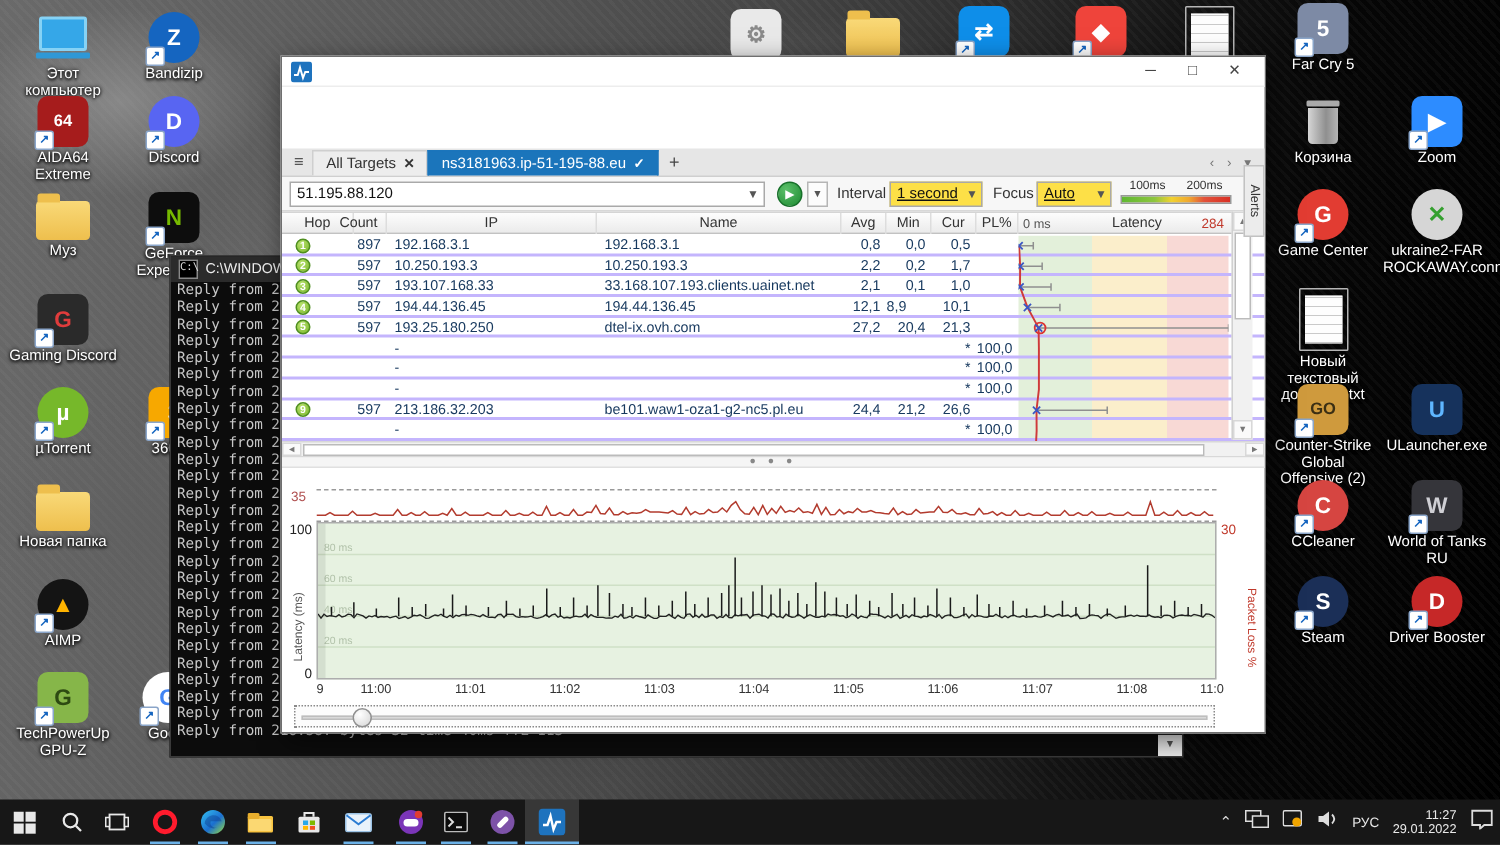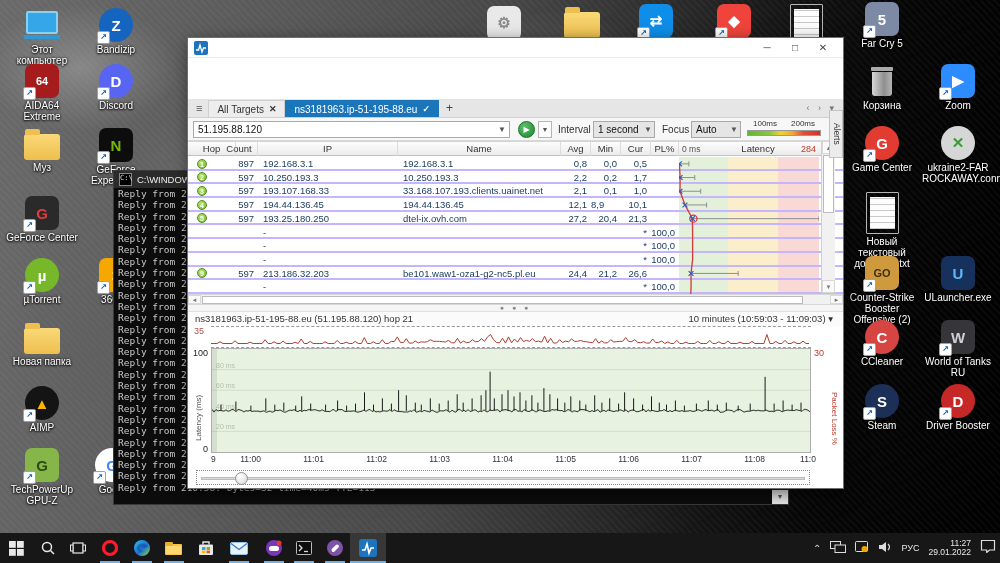--- a/index.html
+++ b/index.html
@@ -79,8 +79,8 @@
   .play-caret{position:absolute;left:350px;top:3px;width:14px;height:17px;border:1px solid #b5b5b5;
     background:#fcfcfc;color:#555;font-size:7px;text-align:center;line-height:16px;}
   .tb-label{position:absolute;top:6px;font-size:10px;color:#333;}
-  .tb-select{position:absolute;top:3px;height:17px;background:#e5e5e5;border:1px solid #a9a9a9;
-    font-size:10px;line-height:15px;padding:0 12px 0 4px;color:#111;}
+  .tb-select{position:absolute;top:3px;height:17px;background:#fde047;border:1px solid #a9a9a9;
+    font-size:10px;line-height:15px;padding:0 12px 0 4px;color:#111;text-decoration:underline;}
   .tb-select .car{position:absolute;right:2px;top:0;color:#555;font-size:8px;line-height:16px;}
   .legend-lbl{position:absolute;top:1px;font-size:8px;color:#333;}
   .legend-bar{position:absolute;left:559px;top:12px;width:74px;height:6px;border:1px solid #999;

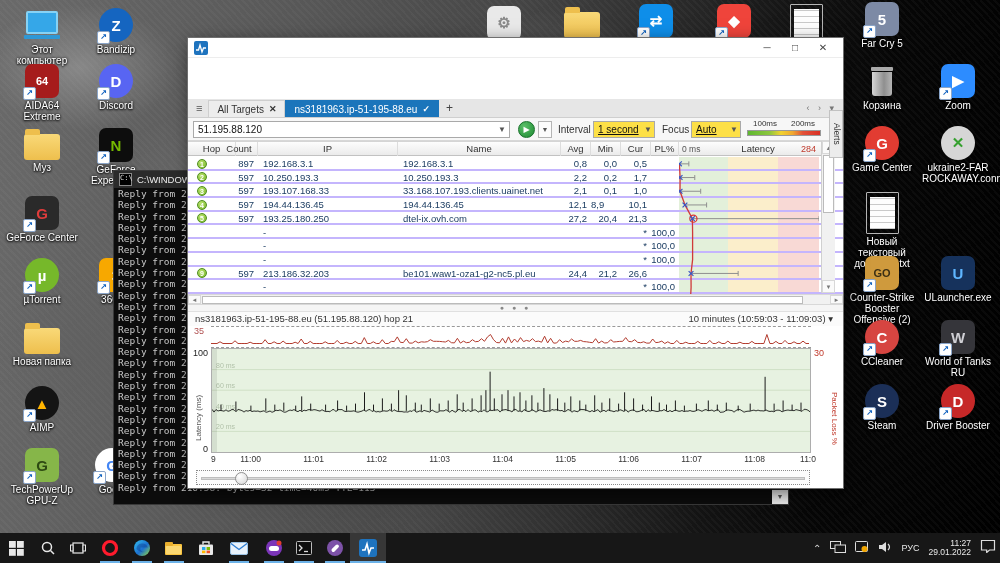--- a/index.html
+++ b/index.html
@@ -179,7 +179,7 @@
       </div>
       <div class="dicon" style="left: 6px; top: 196px;">
         <div class="img" style="background: rgb(42, 42, 42); color: rgb(224, 60, 60);">G<div class="sc-arrow">↗</div></div>
-        <div class="lbl">GeForce Center</div>
+        <div class="lbl">Gaming Discord</div>
       </div>
       <div class="dicon" style="left: 6px; top: 258px;">
         <div class="img" style="background: rgb(118, 184, 42); color: rgb(255, 255, 255); border-radius: 50%;">µ<div class="sc-arrow">↗</div></div>

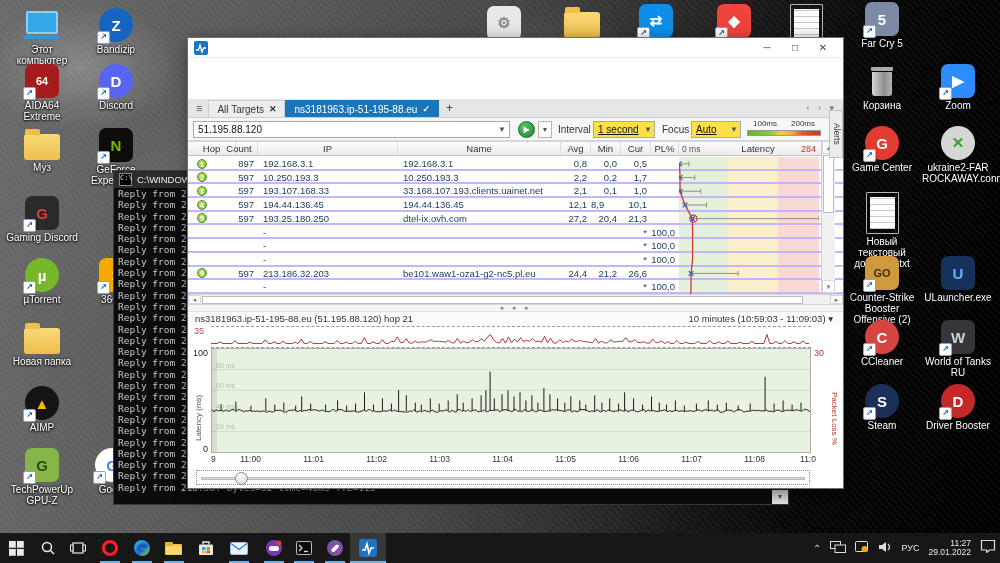--- a/index.html
+++ b/index.html
@@ -253,7 +253,7 @@
       </div>
       <div class="dicon" style="left: 846px; top: 256px;">
         <div class="img small-glyph" style="background: rgb(207, 154, 61); color: rgb(59, 47, 20);">GO<div class="sc-arrow">↗</div></div>
-        <div class="lbl">Counter-Strike Booster</div>
+        <div class="lbl">Counter-Strike Global</div>
         <div class="lbl" style="margin-top: 0px;">Offensive (2)</div>
       </div>
       <div class="dicon" style="left: 922px; top: 256px;">

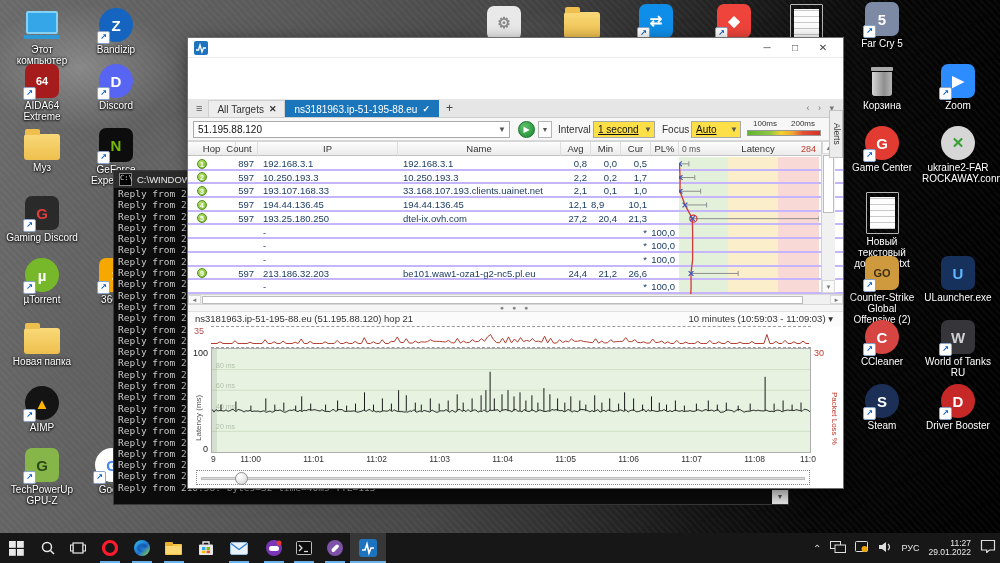--- a/index.html
+++ b/index.html
@@ -493,10 +493,6 @@
     </div>
     <div class="splitter">● ● ●</div>
 
-    <div class="ghead">
-      <span class="lt">ns3181963.ip-51-195-88.eu (51.195.88.120) hop 21</span>
-      <span class="rt"><span>10 minutes (10:59:03 - 11:09:03)</span> ▾</span>
-    </div>
     <span class="jit-max">35</span>
     <div class="jit-lbl">Jitter (ms)</div>
     <div class="jitter"><svg id="jit-svg" width="598" height="20">

